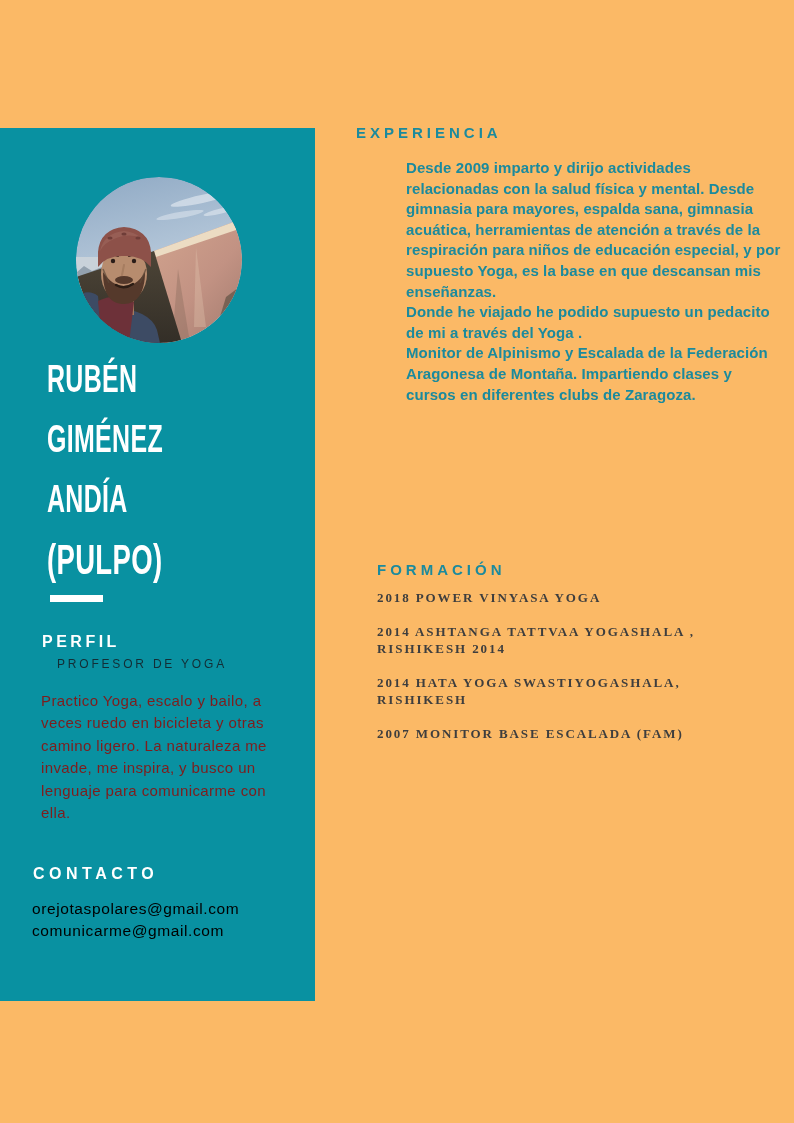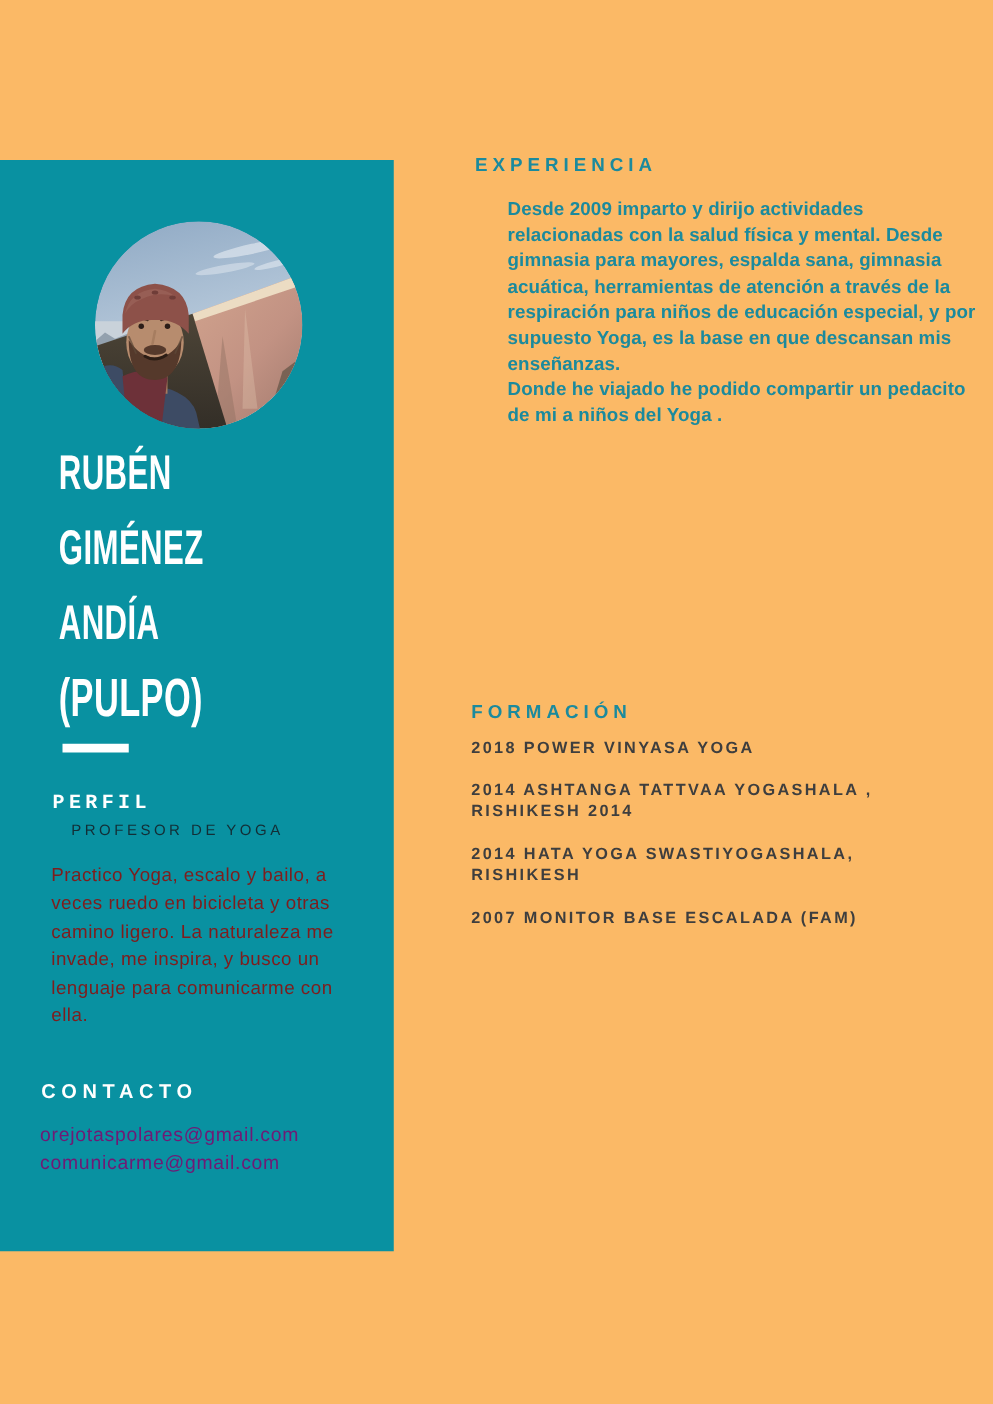--- a/index.html
+++ b/index.html
@@ -89,7 +89,7 @@
     letter-spacing: 4px;
     white-space: nowrap;
   }
-  .experiencia-heading { left: 380px; top: 124px; }
+  .experiencia-heading { left: 356px; top: 124px; }
   .formacion-heading  { left: 377px; top: 561px; }
   .experience-text {
     position: absolute;

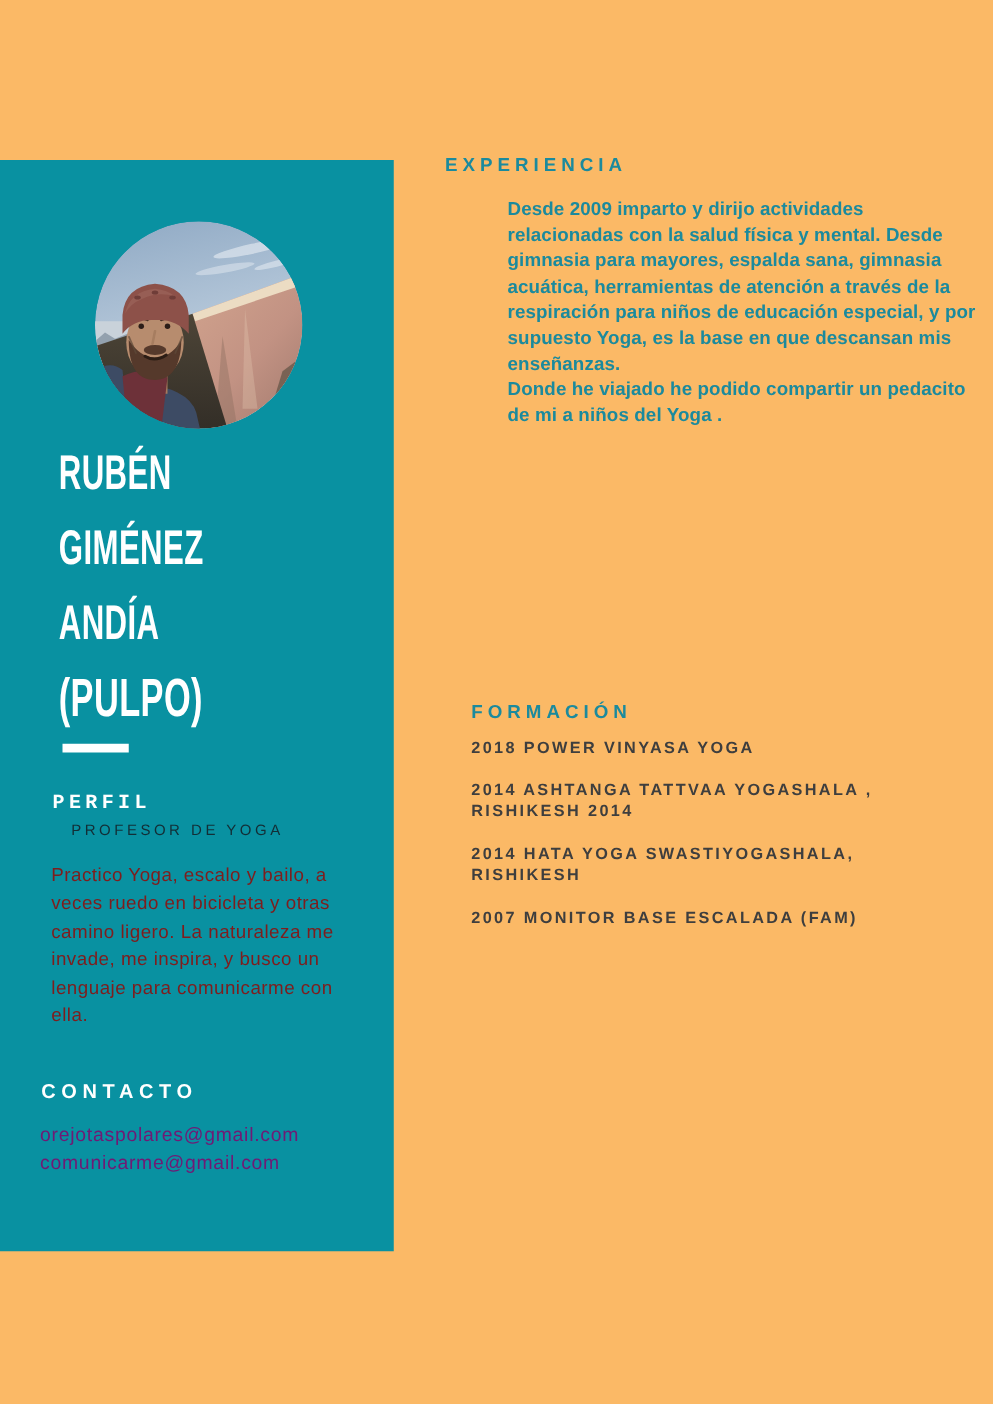--- a/index.html
+++ b/index.html
@@ -206,7 +206,7 @@
 
   <div class="experience-text">
       <p>Desde 2009 imparto y dirijo actividades relacionadas con la salud física y mental. Desde gimnasia para mayores, espalda sana, gimnasia acuática, herramientas de atención a través de la respiración para niños de educación especial, y por supuesto Yoga, es la base en que descansan mis enseñanzas.</p>
-      <p>Donde he viajado he podido compartir un pedacito de mi a niños del Yoga .</p>
+      <p>Donde he viajado he podido supuesto un pedacito de mi a través del Yoga .</p>
     </div>
 
   <div class="main-heading formacion-heading">FORMACIÓN</div>

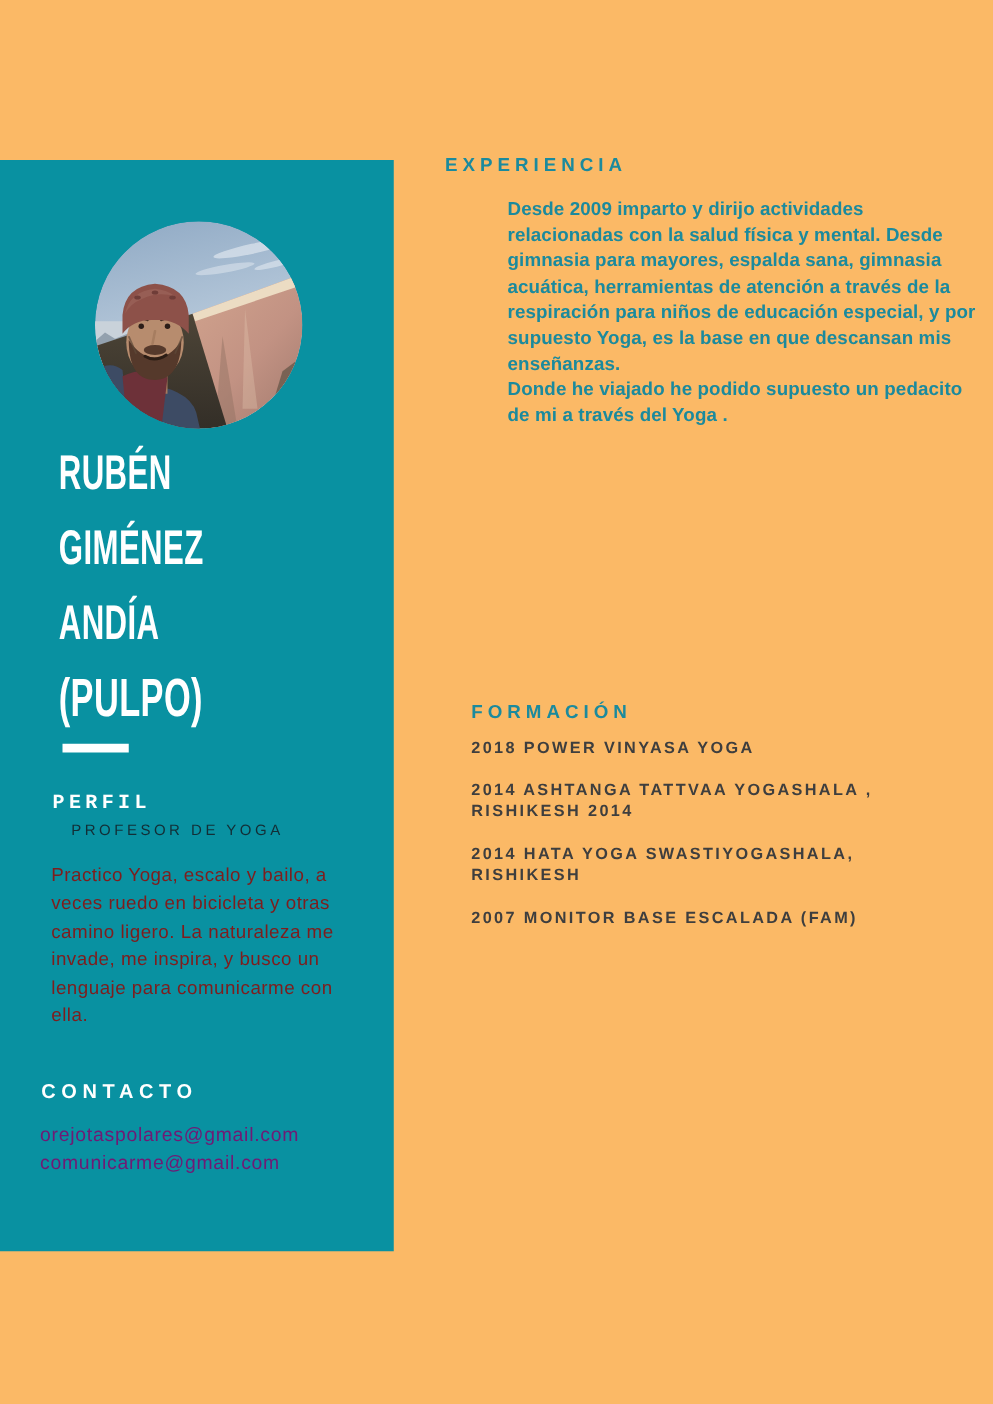--- a/index.html
+++ b/index.html
@@ -207,6 +207,7 @@
   <div class="experience-text">
       <p>Desde 2009 imparto y dirijo actividades relacionadas con la salud física y mental. Desde gimnasia para mayores, espalda sana, gimnasia acuática, herramientas de atención a través de la respiración para niños de educación especial, y por supuesto Yoga, es la base en que descansan mis enseñanzas.</p>
       <p>Donde he viajado he podido supuesto un pedacito de mi a través del Yoga .</p>
+      <p>Monitor de Alpinismo y Escalada de la Federación Aragonesa de Montaña. Impartiendo clases y cursos en diferentes clubs de Zaragoza.</p>
     </div>
 
   <div class="main-heading formacion-heading">FORMACIÓN</div>

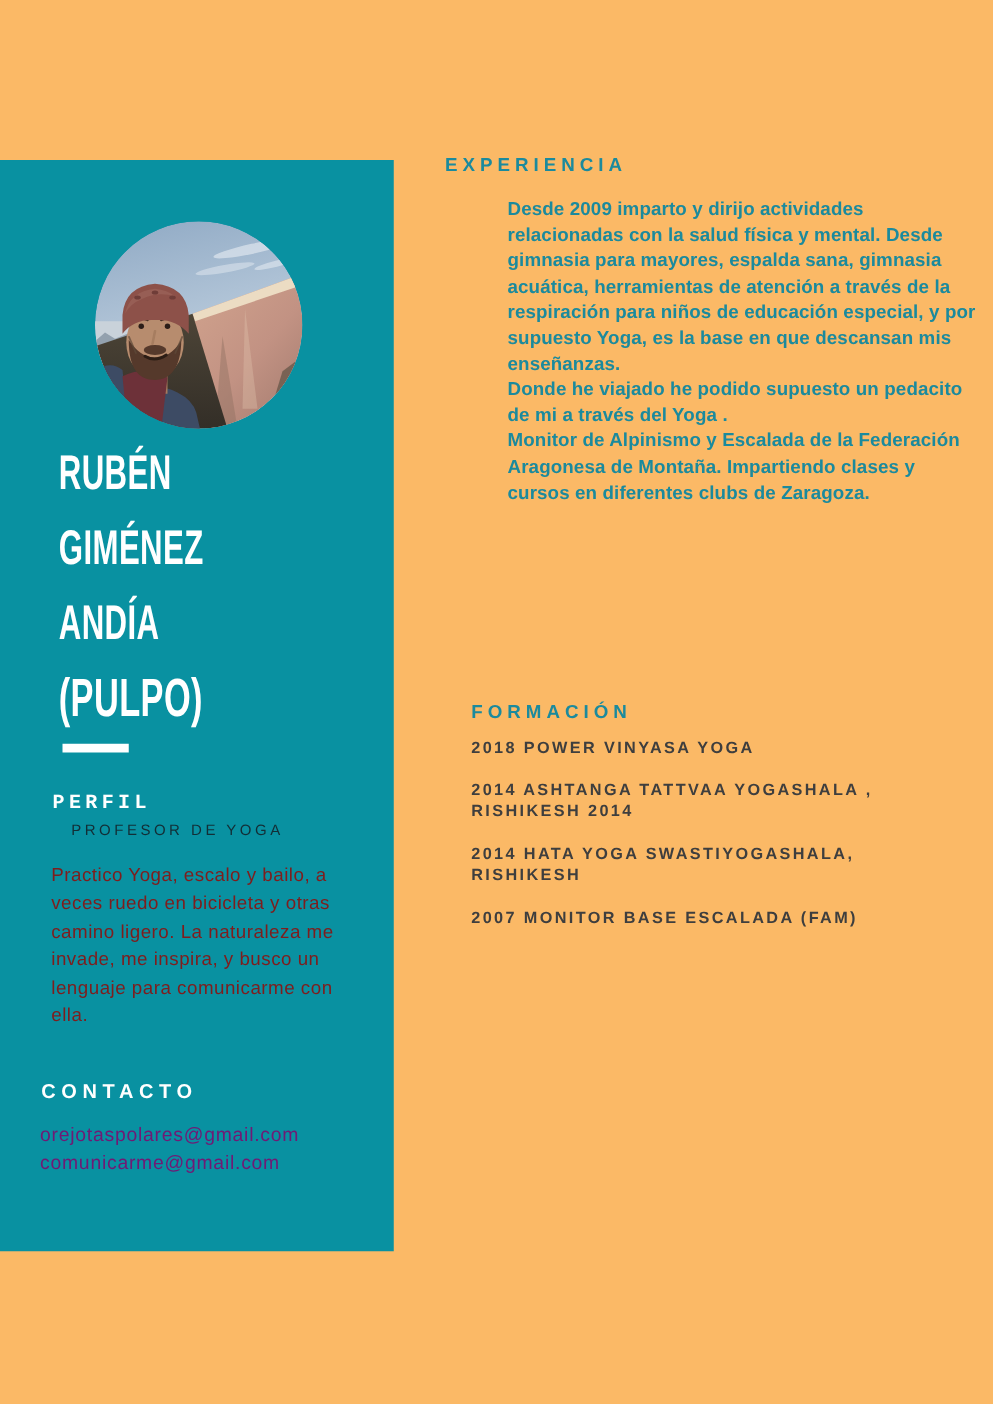--- a/index.html
+++ b/index.html
@@ -113,7 +113,7 @@
     line-height: 17px;
     letter-spacing: 1.9px;
   }
-  .edu-item { margin-bottom: 17px; }
+  .edu-item { margin-bottom: 17px; font-family: Liberation Serif, serif; }
 </style>
 </head>
 <body>

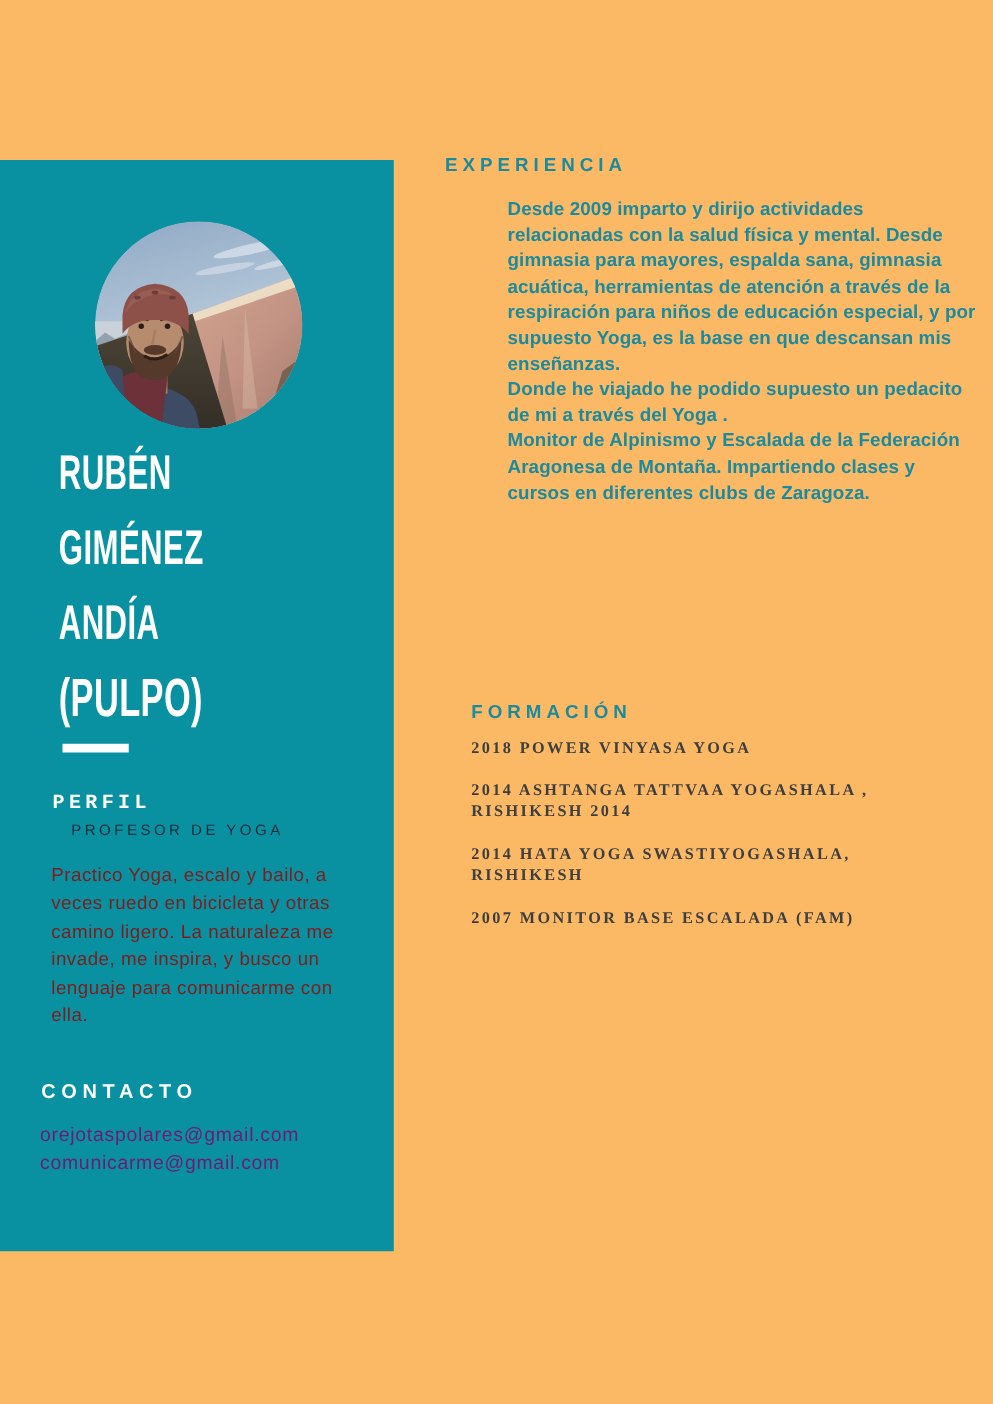--- a/index.html
+++ b/index.html
@@ -53,7 +53,7 @@
     letter-spacing: 3.5px;
     white-space: nowrap;
   }
-  .perfil-heading { left: 42px; top: 633px; font-family: Liberation Mono, monospace; }
+  .perfil-heading { left: 42px; top: 633px; }
   .contacto-heading { left: 33px; top: 865px; letter-spacing: 4.5px; }
   .perfil-subtitle {
     position: absolute;

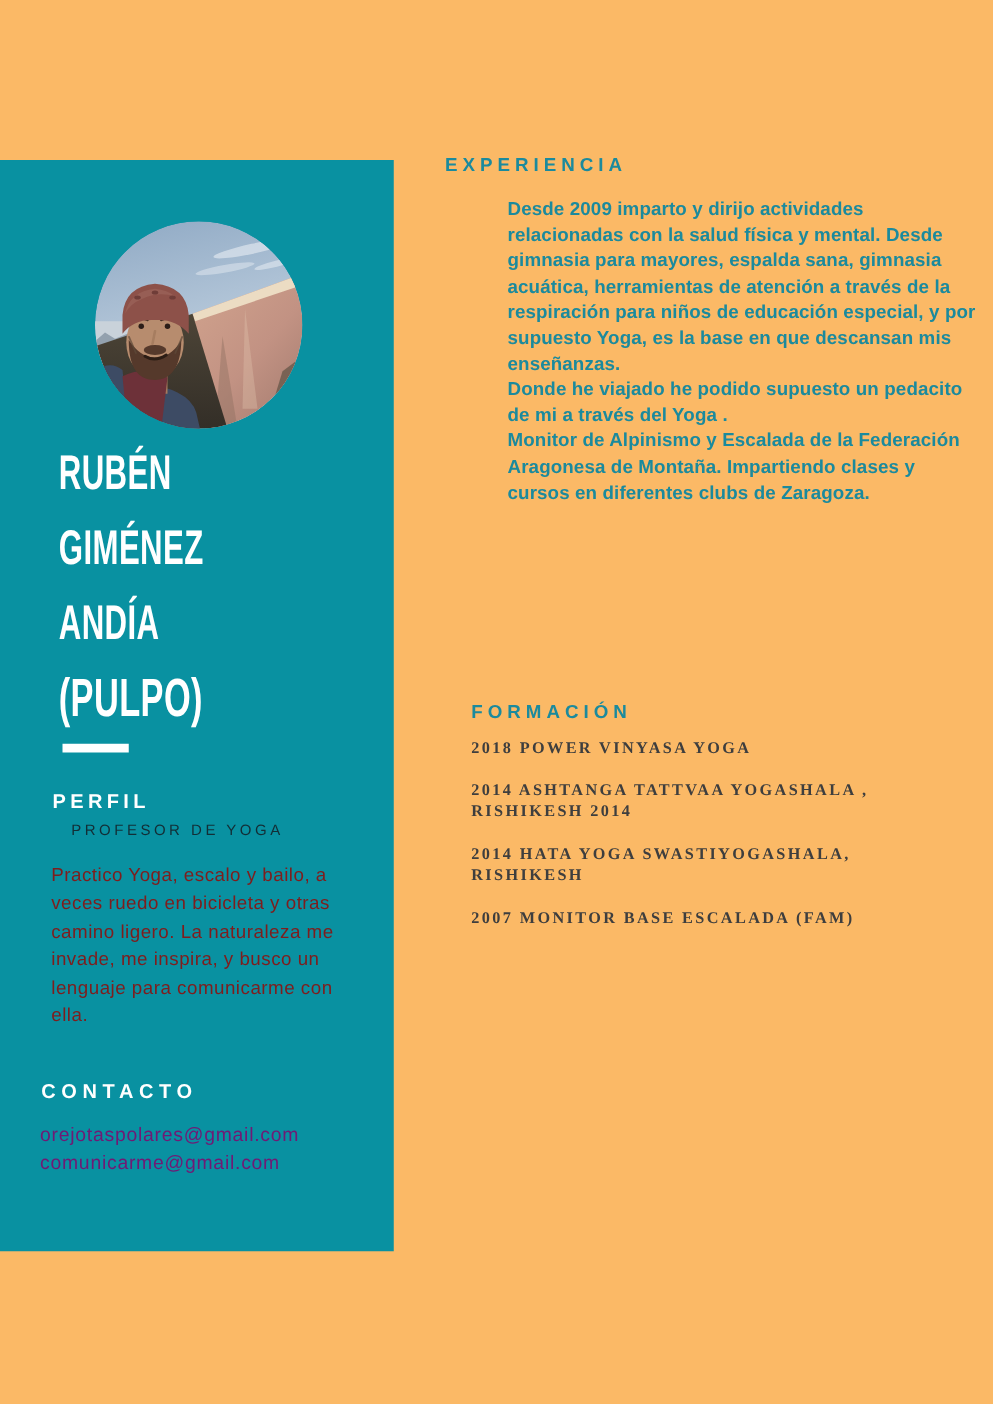--- a/index.html
+++ b/index.html
@@ -75,7 +75,7 @@
   .email-list {
     position: absolute;
     left: 32px; top: 898px;
-    color: #701a75;
+    color: #000000;
     font-size: 15.5px;
     line-height: 22px;
     letter-spacing: 0.6px;

